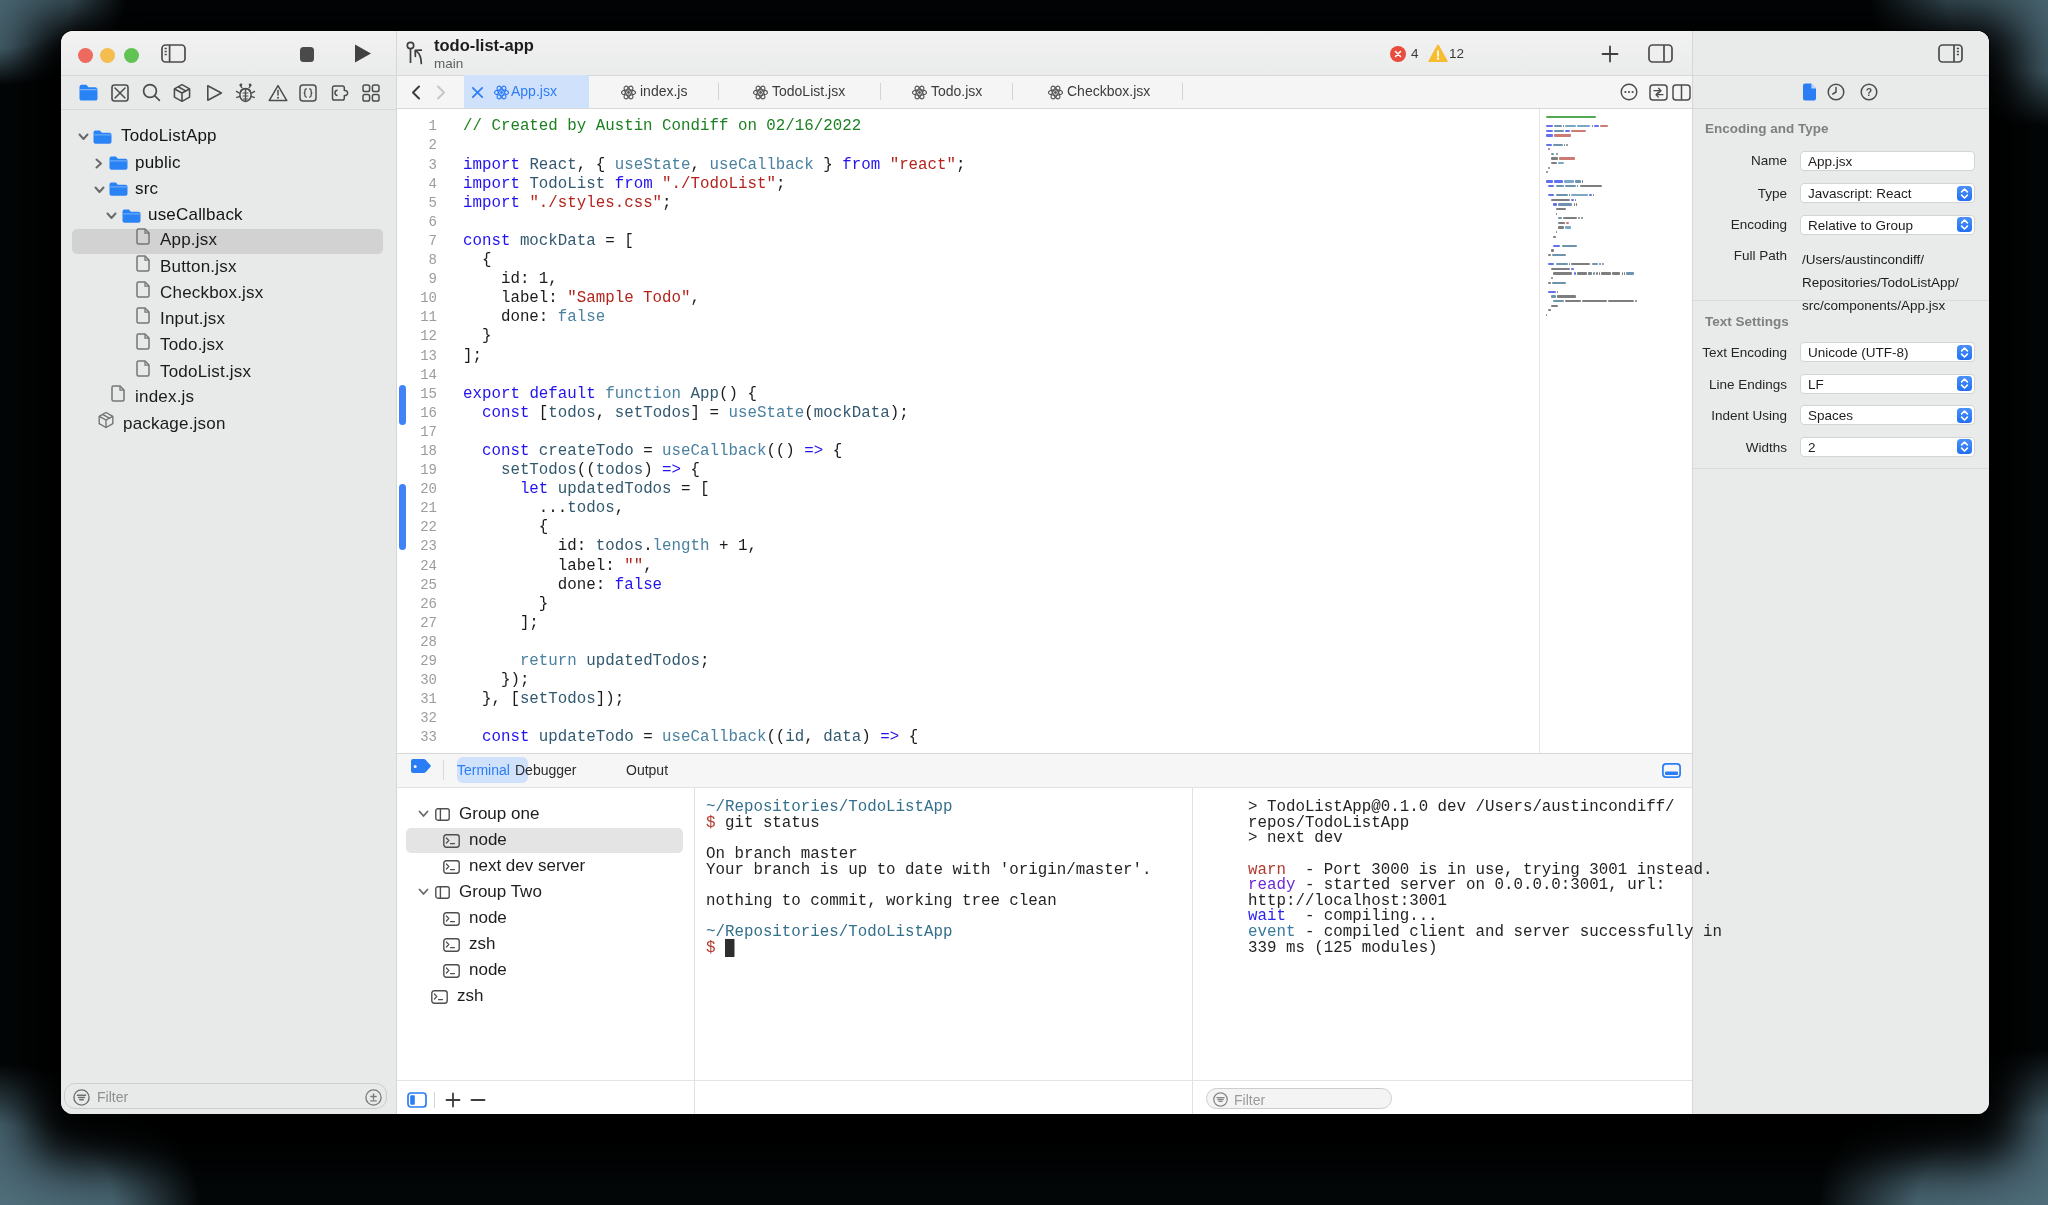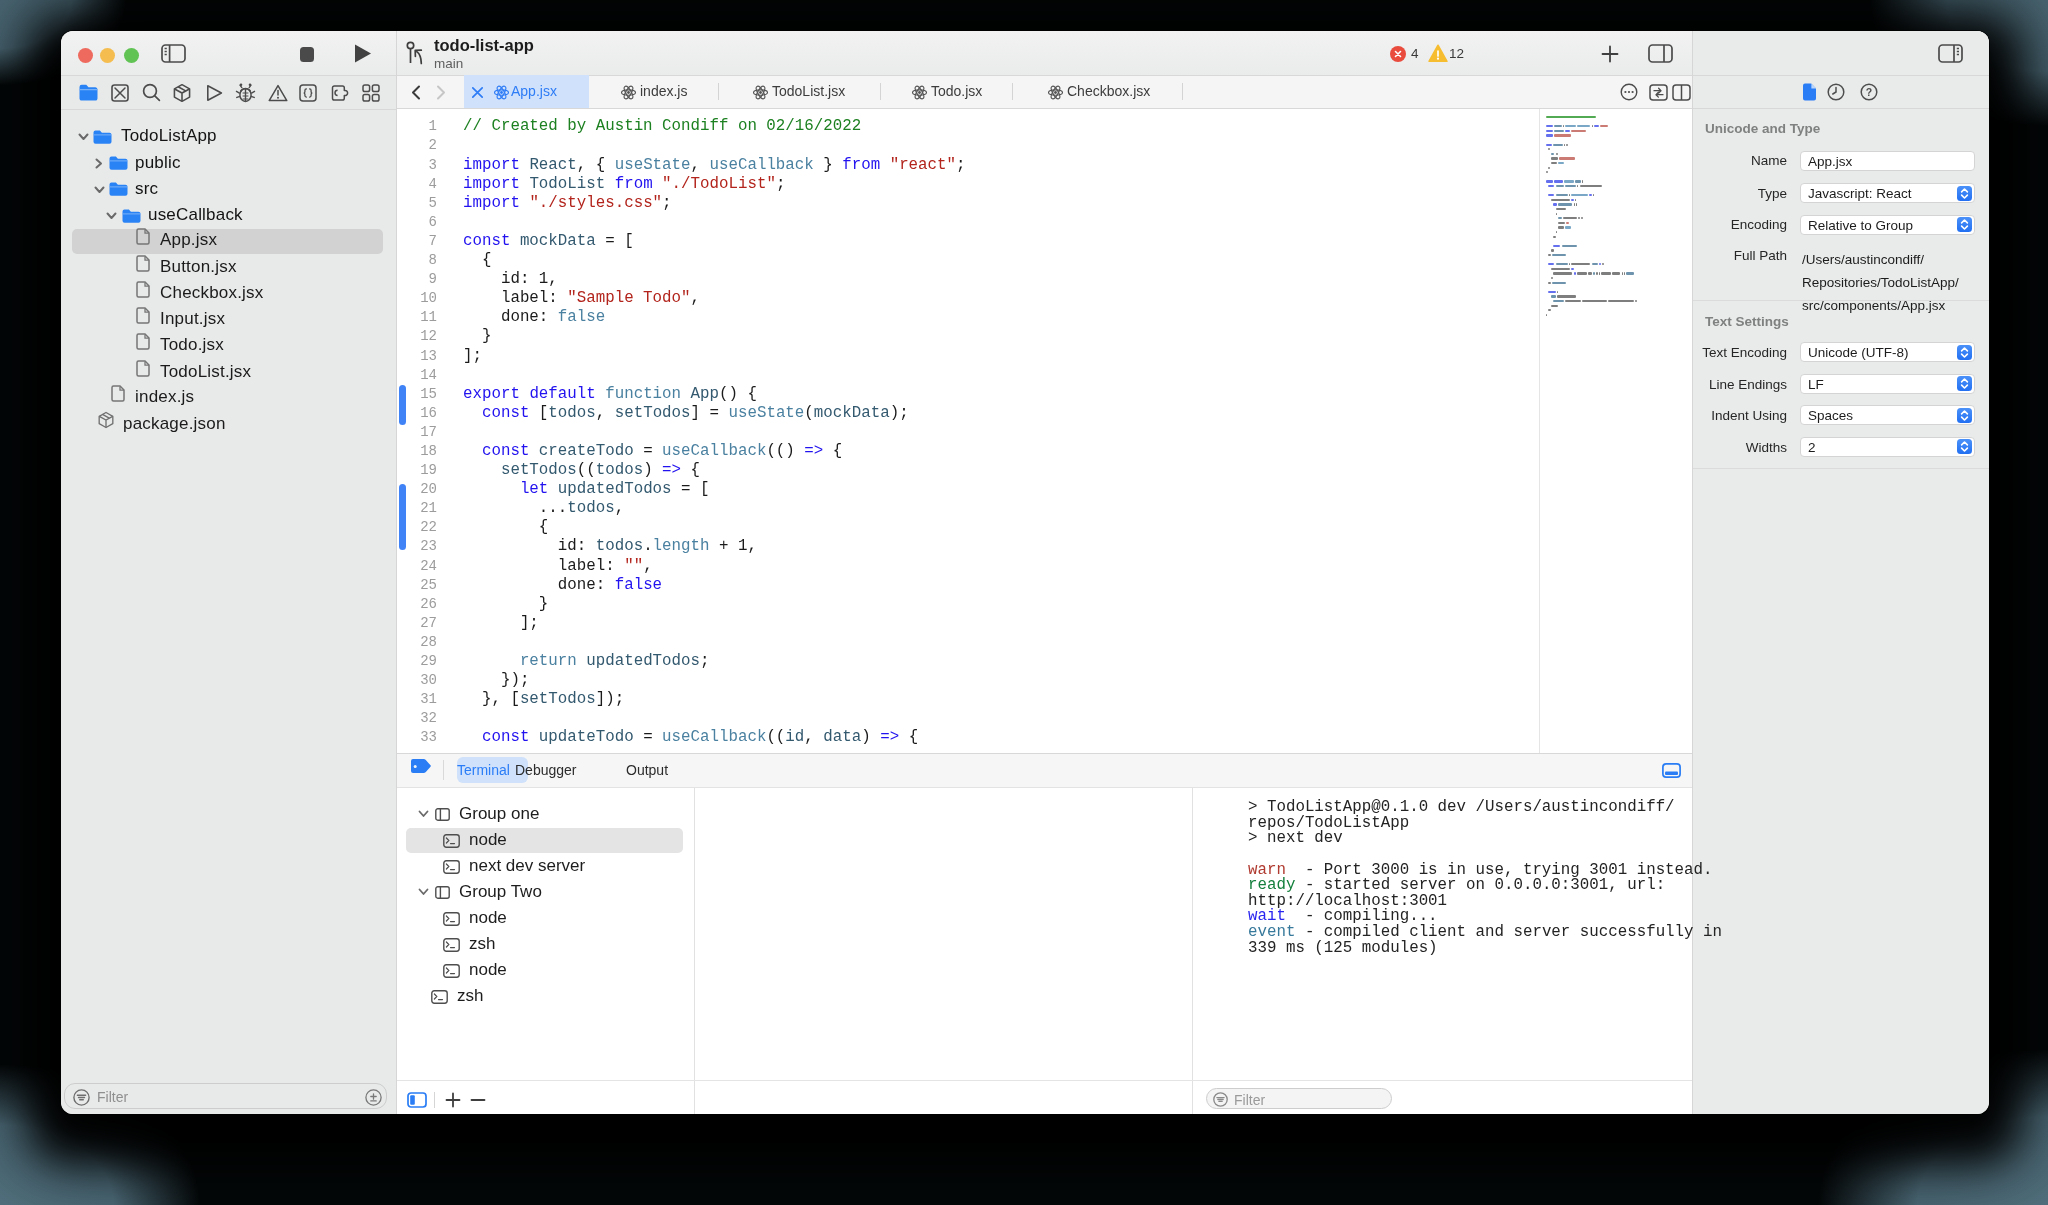--- a/index.html
+++ b/index.html
@@ -614,7 +614,7 @@
       <circle cx="9" cy="9" r="7.8" fill="none" stroke="#4e4e4e" stroke-width="1.5"></circle>
       <text x="9" y="12.8" font-size="10.5" font-weight="bold" fill="#4e4e4e" text-anchor="middle" font-family="Liberation Sans">?</text>
     </svg>
-  <div class="ihdr" style="top:90px">Unicode and Type</div>
+  <div class="ihdr" style="top:90px">Encoding and Type</div>
   <div class="ilabel" style="left:1600px;top:122px;width:126px">Name</div>
   <div class="ibox" style="top:119.5px">App.jsx</div>
   <div class="ilabel" style="left:1600px;top:154.5px;width:126px">Type</div>

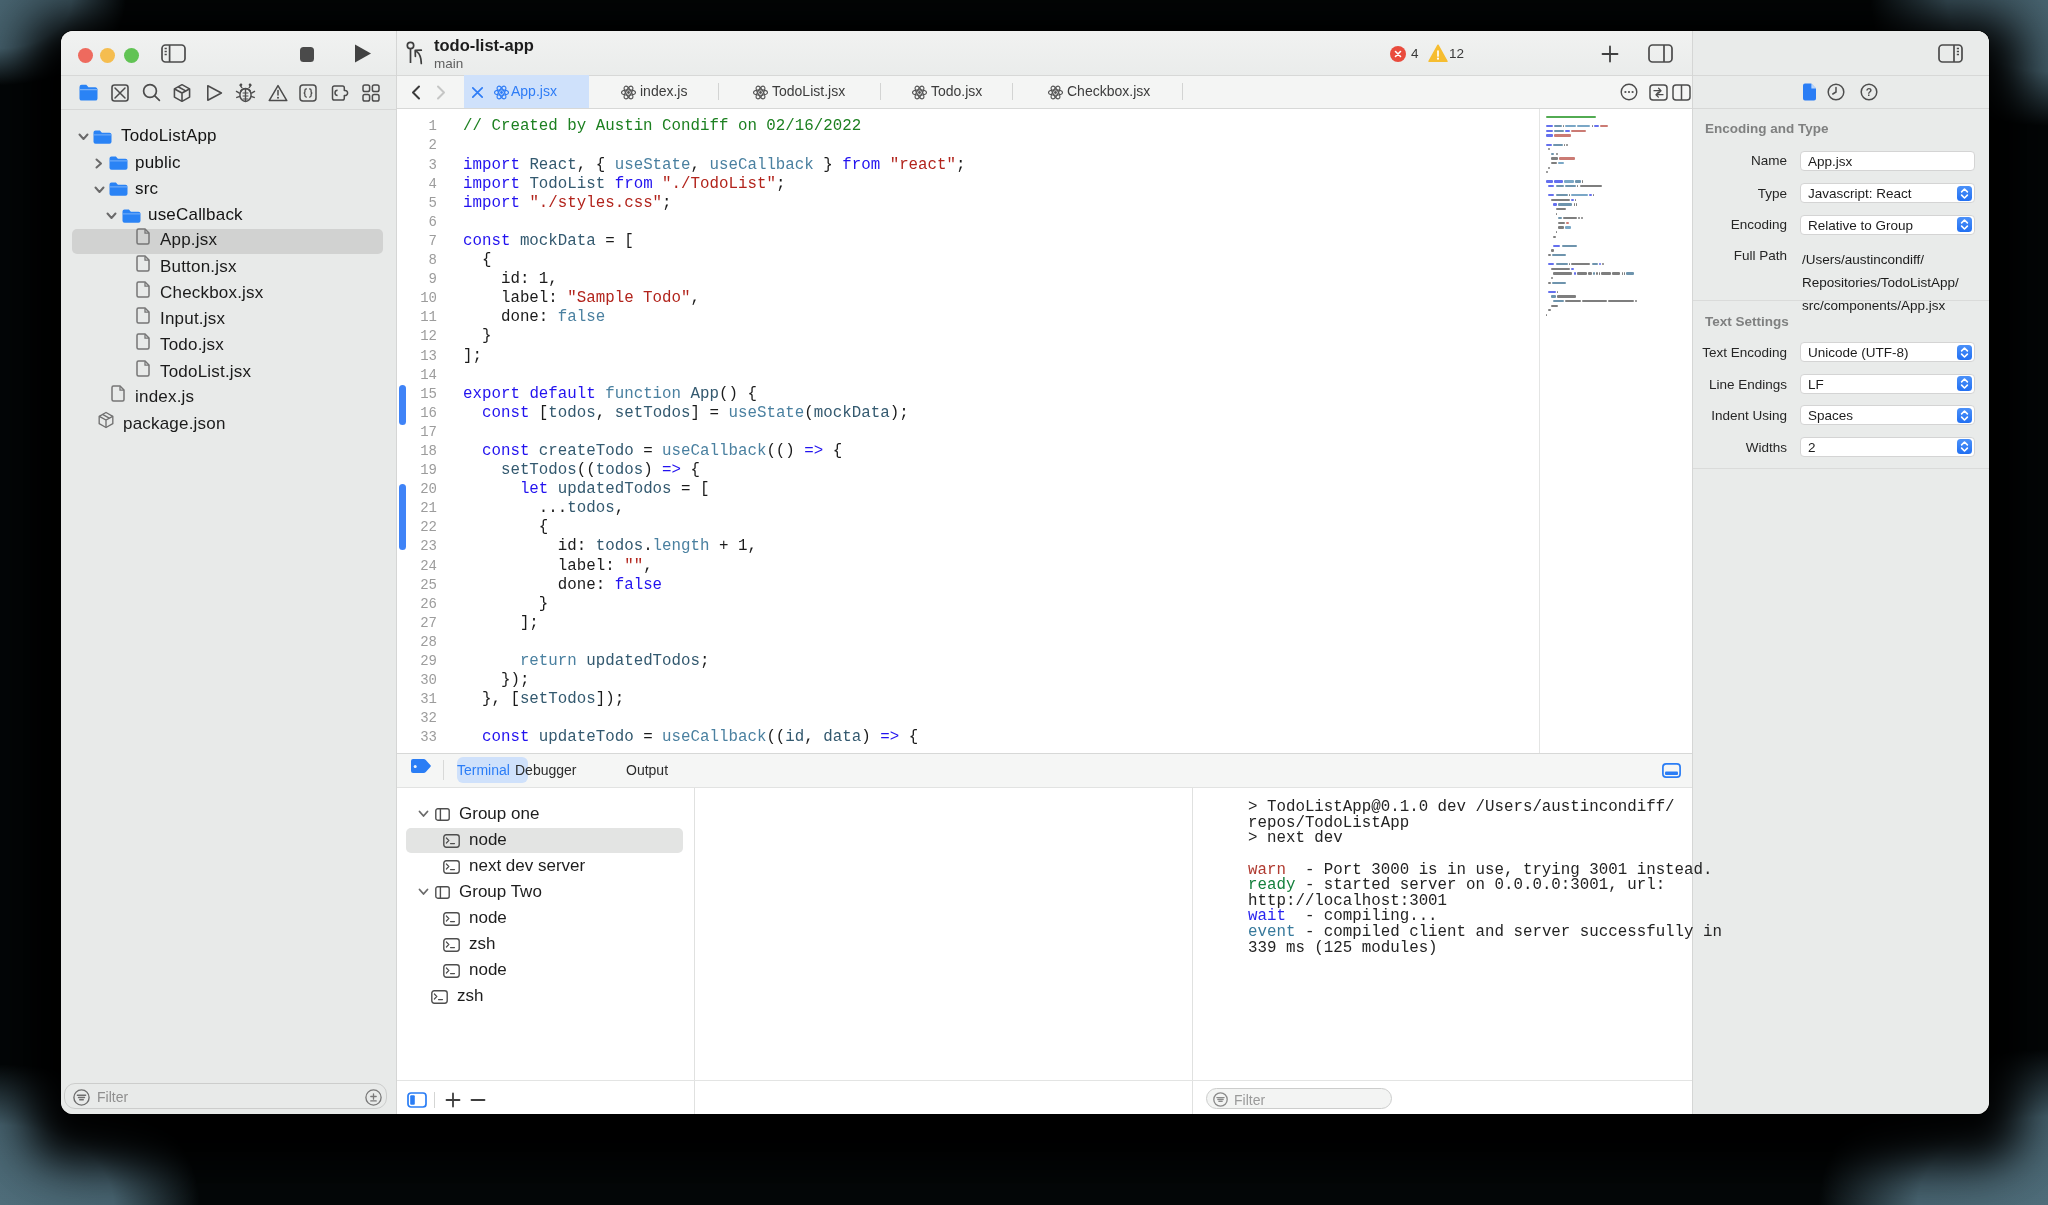--- a/index.html
+++ b/index.html
@@ -570,6 +570,16 @@
       <path d="M3.4,4 l2.4,2.5 l-2.4,2.5 M7.5,9.6 h4" fill="none" stroke="#4e4e4e" stroke-width="1.2" stroke-linecap="round"></path>
     </svg>
   <div class="grow" style="left:396px;top:952px">zsh</div>
+  <pre class="term" style="left:645px;top:769.2px"><span class="tl">~/Repositories/TodoListApp</span>
+<span class="rd">$</span> git status
+
+On branch master
+Your branch is up to date with 'origin/master'.
+
+nothing to commit, working tree clean
+
+<span class="tl">~/Repositories/TodoListApp</span>
+<span class="rd">$</span> <span style="background:#2e2e2e;color:#2e2e2e">█</span></pre>
   <pre class="term" style="left:1187px;top:769.2px">&gt; TodoListApp@0.1.0 dev /Users/austincondiff/
 repos/TodoListApp
 &gt; next dev

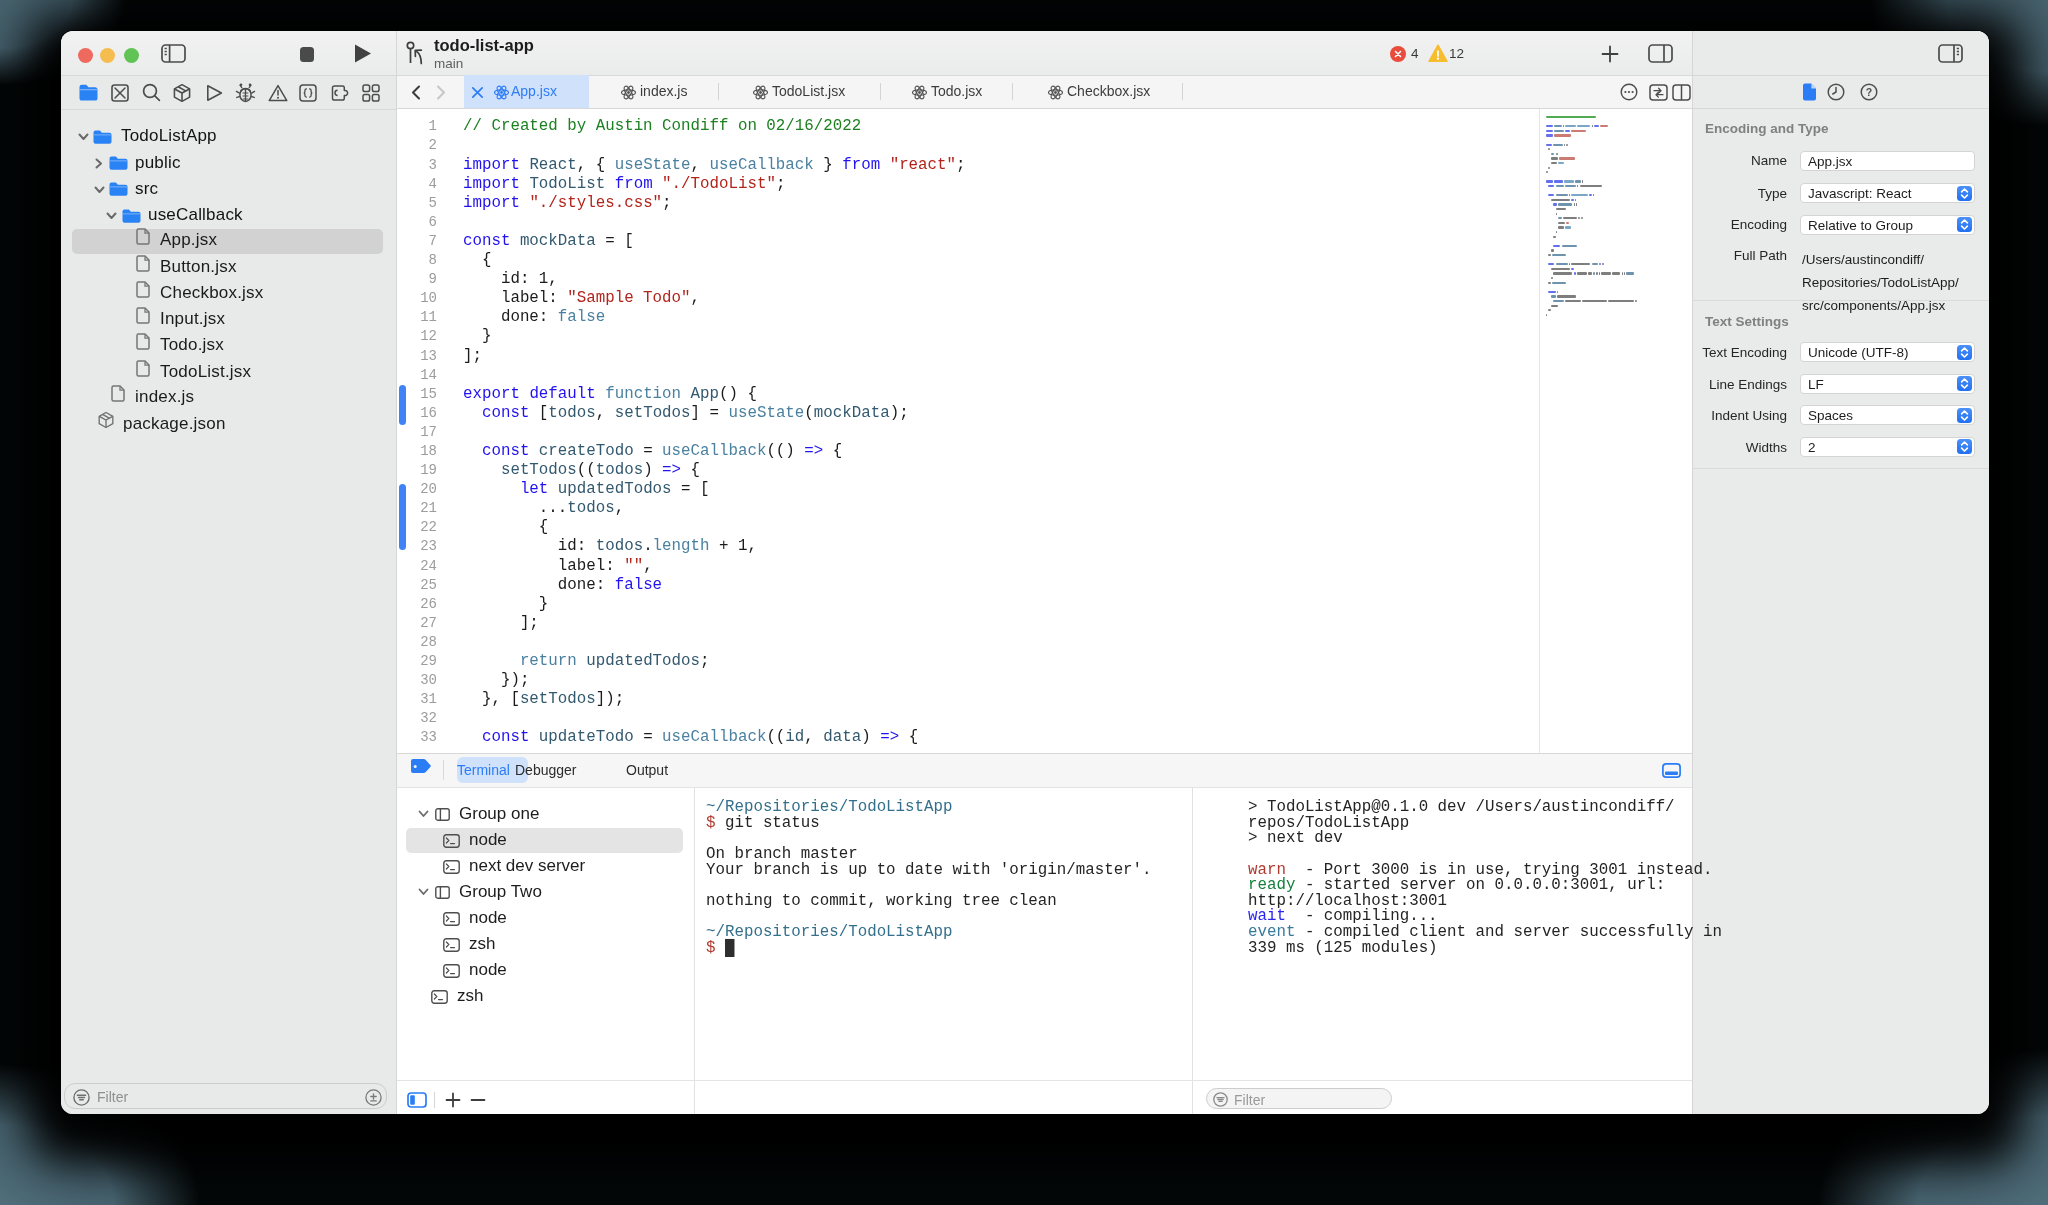--- a/index.html
+++ b/index.html
@@ -42,7 +42,7 @@
 .grow{position:absolute;height:26px;line-height:26px;font-size:17px;color:#1d1d1d;white-space:nowrap}
 .gsel{position:absolute;left:345px;top:797px;width:277px;height:25px;border-radius:5px;background:#e3e4e3}
 .term{position:absolute;font-family:"Liberation Mono",monospace;font-size:15.8px;line-height:15.6px;color:#242424;white-space:pre}
-.term .tl{color:#34708c}.term .rd{color:#b03a30}.term .gr{color:#15803d}.term .bl{color:#2a25ef}.term .ev{color:#37799b}
+.term .tl{color:#34708c}.term .rd{color:#b03a30}.term .gr{color:#6d28d9}.term .bl{color:#2a25ef}.term .ev{color:#37799b}
 
 .inspector{position:absolute;left:1632px;top:0;width:296px;height:1083px;background:#e9ebea}
 .ilabel{position:absolute;font-size:13.5px;color:#262626;text-align:right;white-space:nowrap}

